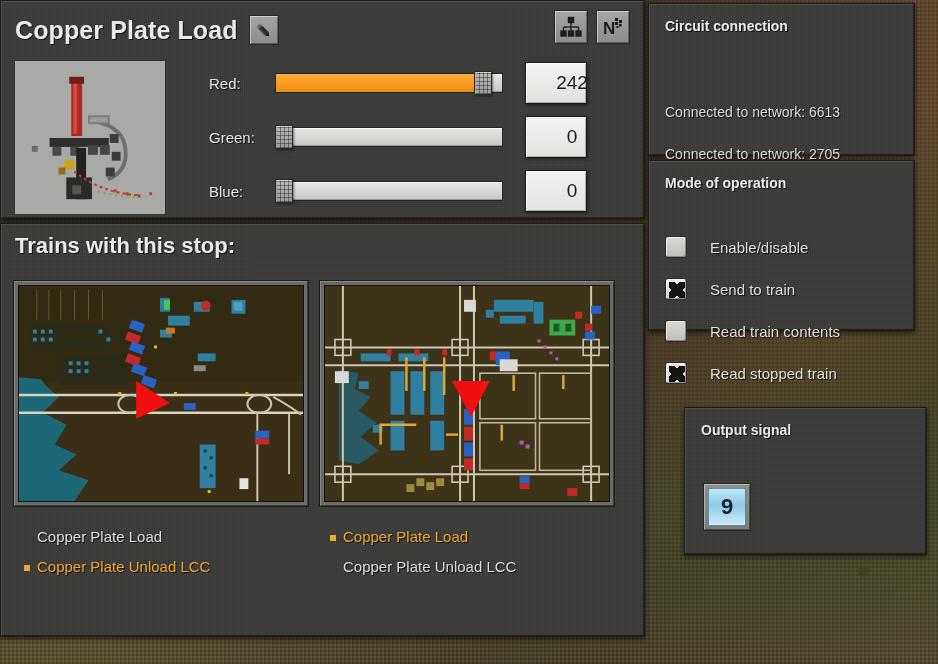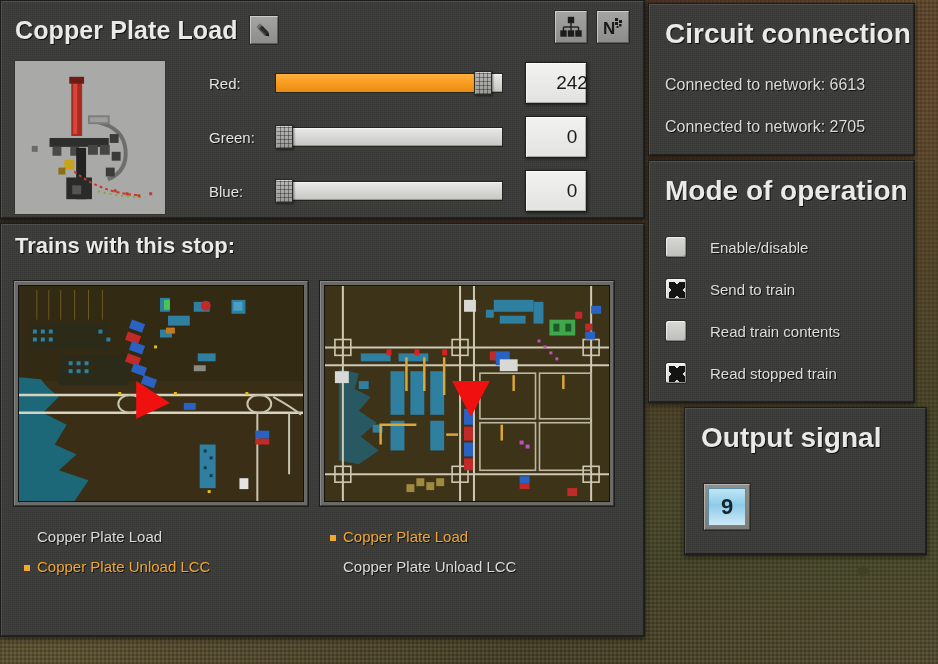--- a/index.html
+++ b/index.html
@@ -220,7 +220,7 @@
   .panel-heading {
     position: absolute;
     left: 16px; top: 14px;
-    font-size: 28px; font-weight: bold;
+    font-size: 14px; font-weight: bold;
     color: #eaeaea;
     text-shadow: 1px 1px 0 rgba(0,0,0,.75);
     white-space: nowrap;

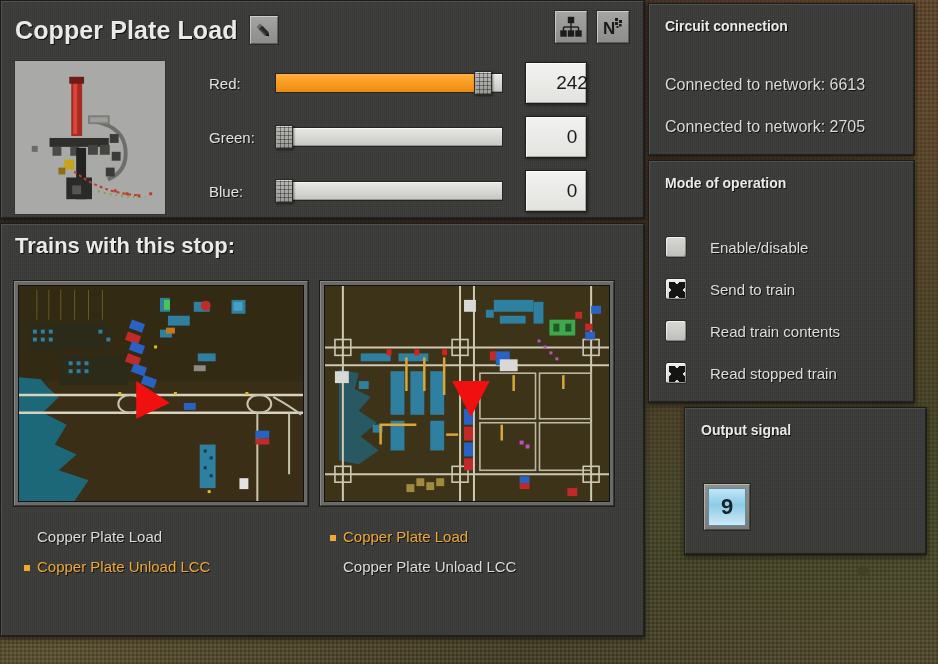--- a/index.html
+++ b/index.html
@@ -228,10 +228,11 @@
   .net-line {
     position: absolute;
     left: 16px;
-    font-size: 16px;
+    font-size: 14px;
     color: #dadad8;
     text-shadow: 1px 1px 0 rgba(0,0,0,.7);
     white-space: nowrap;
+    margin-top: 28px;
   }
   #net-0 { top: 72px; }
   #net-1 { top: 114px; }

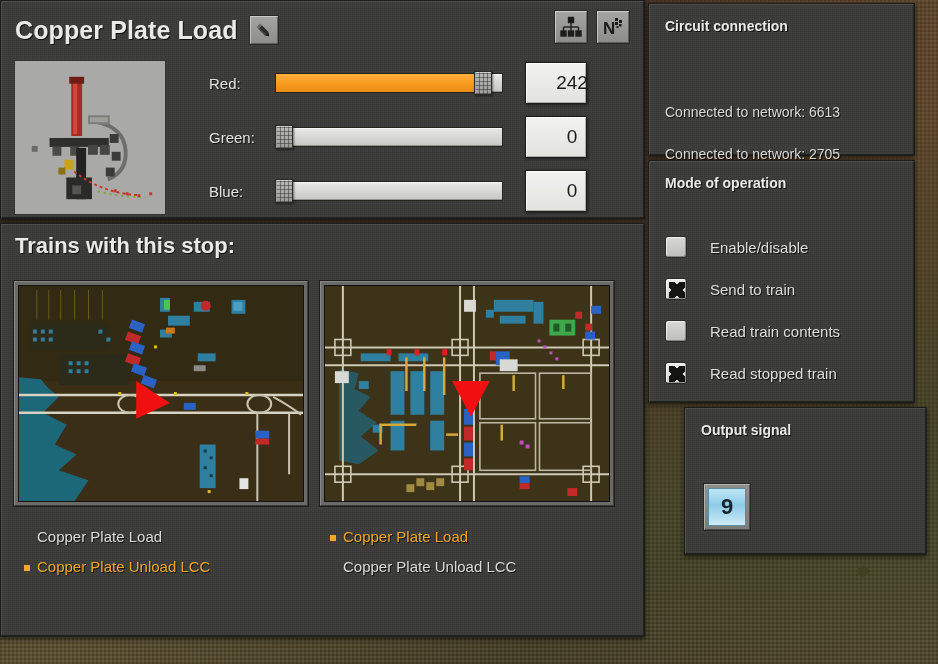--- a/index.html
+++ b/index.html
@@ -214,7 +214,7 @@
 
   
   #circuit-panel { left: 648px; top: 3px; width: 267px; height: 153px; }
-  #mode-panel    { left: 648px; top: 160px; width: 267px; height: 243px; }
+  #mode-panel    { left: 648px; top: 160px; width: 267px; height: 171px; }
   #output-panel  { left: 684px; top: 407px; width: 243px; height: 148px; }
 
   .panel-heading {

